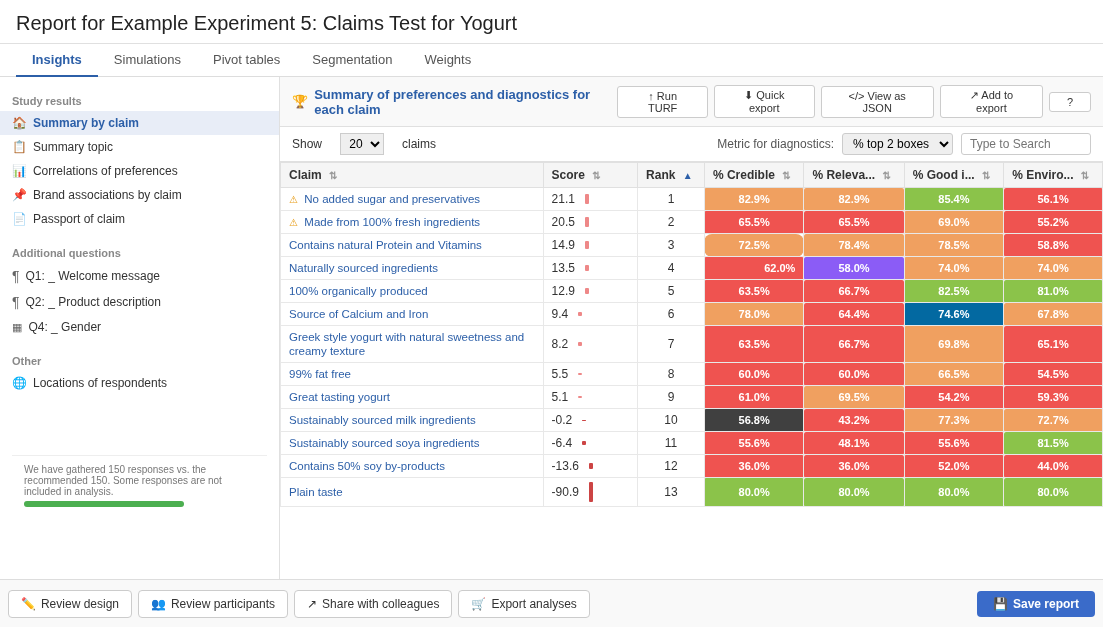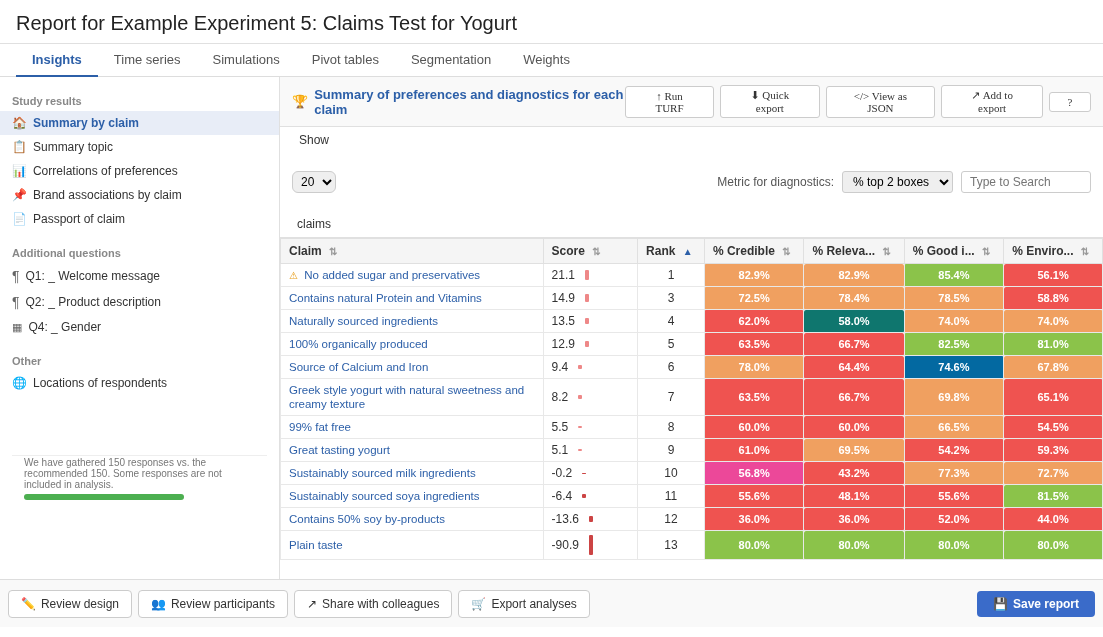--- a/index.html
+++ b/index.html
@@ -72,7 +72,6 @@
 
   <div class="tabs">
     <div class="tab active">Insights</div>
-    <div class="tab">Time series</div>
     <div class="tab">Simulations</div>
     <div class="tab">Pivot tables</div>
     <div class="tab">Segmentation</div>

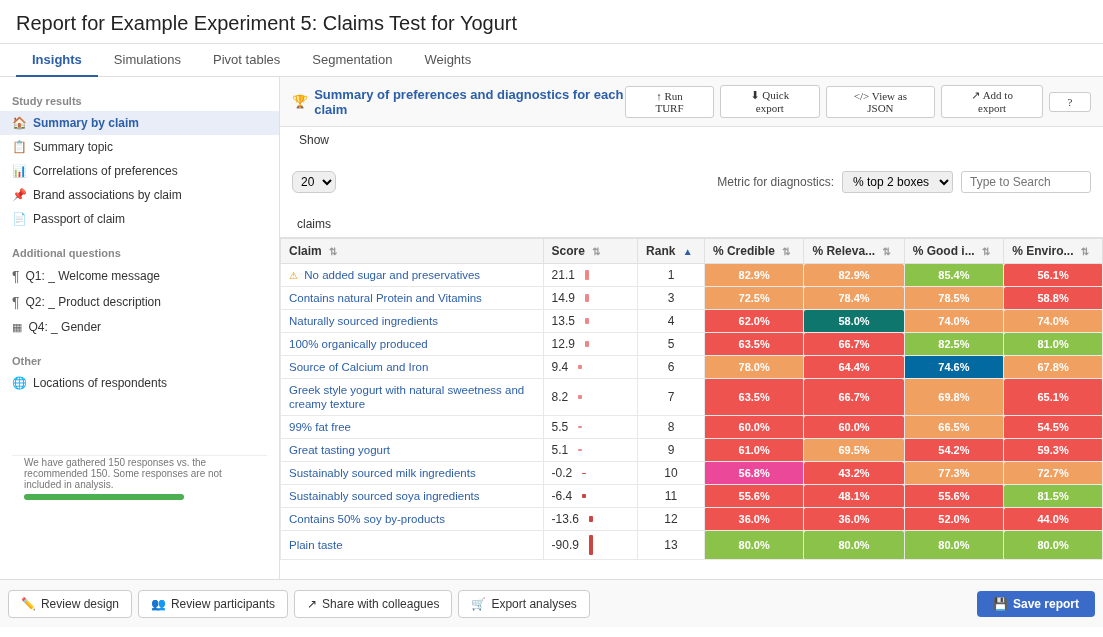--- a/index.html
+++ b/index.html
@@ -26,7 +26,7 @@
     .content-title { display: flex; align-items: center; font-size: 13px; color: #2c5fa8; font-weight: 600; }
     .content-title .icon { margin-right: 6px; color: #f0a030; }
     .content-actions { display: flex; gap: 6px; align-items: center; }
-    .btn-sm { padding: 3px 20px; font-size: 11px; border: 1px solid #ccc; background: #fff; border-radius: 3px; cursor: pointer; color: #333; display: flex; align-items: center; gap: 3px; font-family: Liberation Serif, serif; }
+    .btn-sm { padding: 3px 20px; font-size: 11px; border: 1px solid #ccc; background: #fff; border-radius: 3px; cursor: pointer; color: #333; display: flex; align-items: center; gap: 3px; }
     
     .controls { display: flex; align-items: center; justify-content: space-between; padding: 6px 12px; border-bottom: 1px solid #e0e0e0; }
     .controls-left { display: flex; align-items: center; gap: 24px; font-size: 12px; flex-direction: column; }

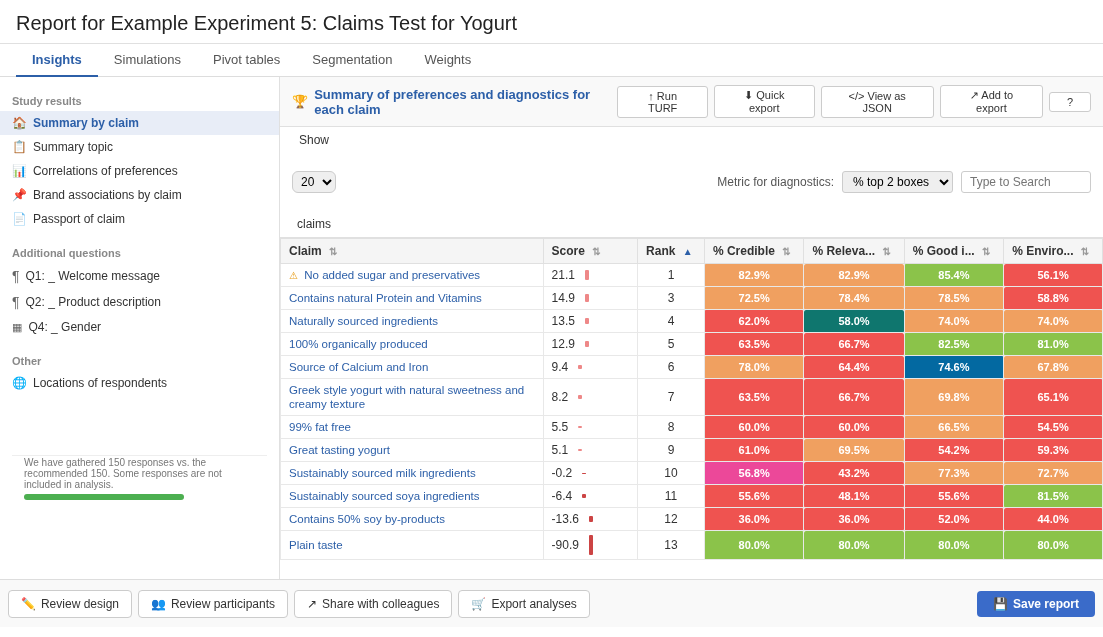--- a/index.html
+++ b/index.html
@@ -29,7 +29,7 @@
     .btn-sm { padding: 3px 20px; font-size: 11px; border: 1px solid #ccc; background: #fff; border-radius: 3px; cursor: pointer; color: #333; display: flex; align-items: center; gap: 3px; }
     
     .controls { display: flex; align-items: center; justify-content: space-between; padding: 6px 12px; border-bottom: 1px solid #e0e0e0; }
-    .controls-left { display: flex; align-items: center; gap: 24px; font-size: 12px; flex-direction: column; }
+    .controls-left { display: flex; align-items: center; gap: 18px; font-size: 12px; }
     .controls-right { display: flex; align-items: center; gap: 8px; font-size: 12px; }
     select.show-select { padding: 2px 4px; border: 1px solid #ccc; border-radius: 6px; font-size: 12px; }
     .metric-label { color: #555; }

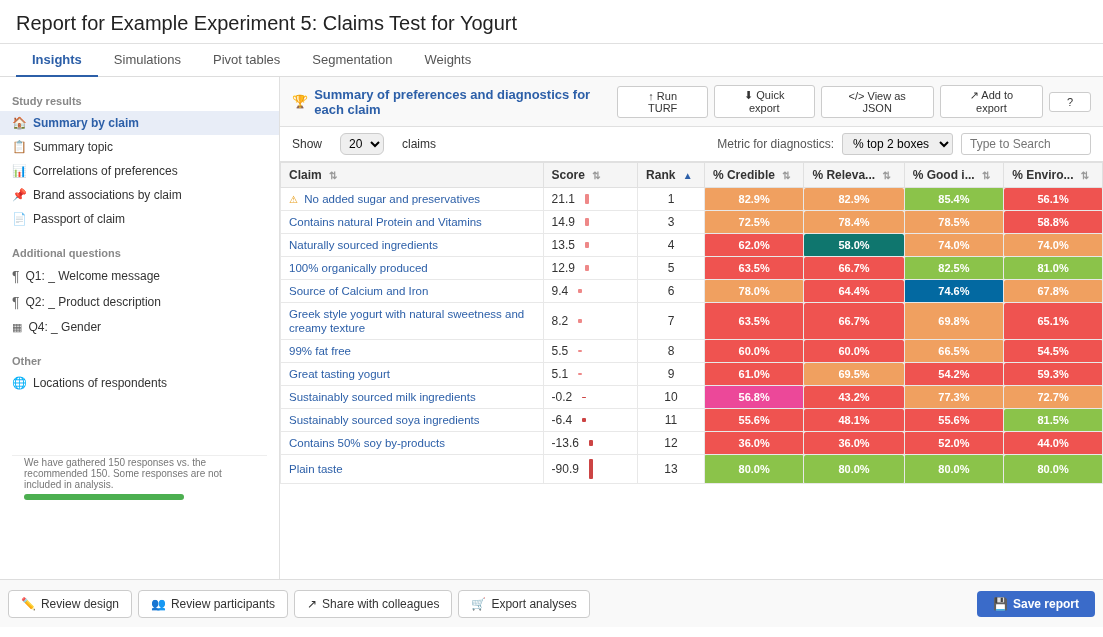--- a/index.html
+++ b/index.html
@@ -31,7 +31,7 @@
     .controls { display: flex; align-items: center; justify-content: space-between; padding: 6px 12px; border-bottom: 1px solid #e0e0e0; }
     .controls-left { display: flex; align-items: center; gap: 18px; font-size: 12px; }
     .controls-right { display: flex; align-items: center; gap: 8px; font-size: 12px; }
-    select.show-select { padding: 2px 4px; border: 1px solid #ccc; border-radius: 6px; font-size: 12px; }
+    select.show-select { padding: 2px 4px; border: 1px solid #ccc; border-radius: 0; font-size: 12px; text-align: center; }
     .metric-label { color: #555; }
     select.metric-select { padding: 2px 6px; border: 1px solid #ccc; border-radius: 3px; font-size: 12px; }
     .search-input { padding: 3px 8px; border: 1px solid #ccc; border-radius: 3px; font-size: 12px; width: 130px; color: #aaa; }

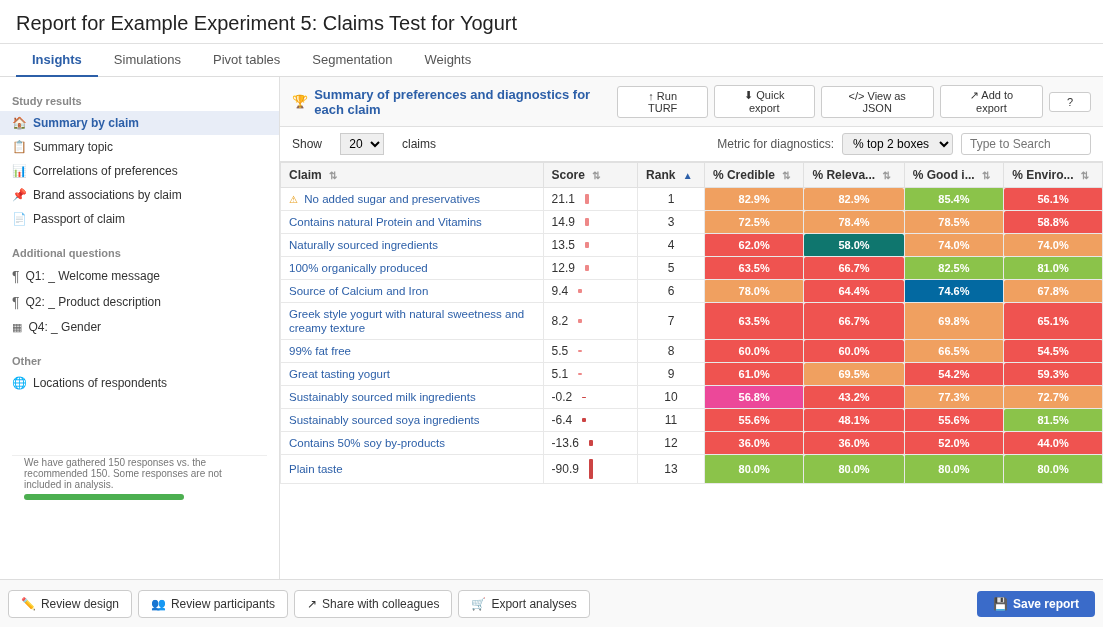--- a/index.html
+++ b/index.html
@@ -208,6 +208,25 @@
     <td class="pct-cell" style="background:#f0a060; color:#fff;">82.9%</td>
     <td class="pct-cell" style="background:#8bc34a; color:#fff;">85.4%</td>
     <td class="pct-cell" style="background:#ef5350; color:#fff;margin-top:16px;">56.1%</td>
+  </tr>
+              <tr>
+    <td style="max-width:250px;">
+      <span style="color:#e8a020; margin-right:3px; font-size:10px;">⚠</span>
+      <a class="claim-link" href="#">Made from 100% fresh ingredients</a>
+    </td>
+    <td>
+      <div class="score-bar">
+        <span>20.5</span>
+        <div class="bar-container">
+          <div class="bar" style="height:10.25px; background:#e88;"></div>
+        </div>
+      </div>
+    </td>
+    <td class="rank-cell">2</td>
+    <td class="pct-cell" style="background:#ef5350; color:#fff;">65.5%</td>
+    <td class="pct-cell" style="background:#ef5350; color:#fff;">65.5%</td>
+    <td class="pct-cell" style="background:#f0a060; color:#fff;">69.0%</td>
+    <td class="pct-cell" style="background:#ef5350; color:#fff;">55.2%</td>
   </tr>
               <tr>
     <td style="max-width:250px;">

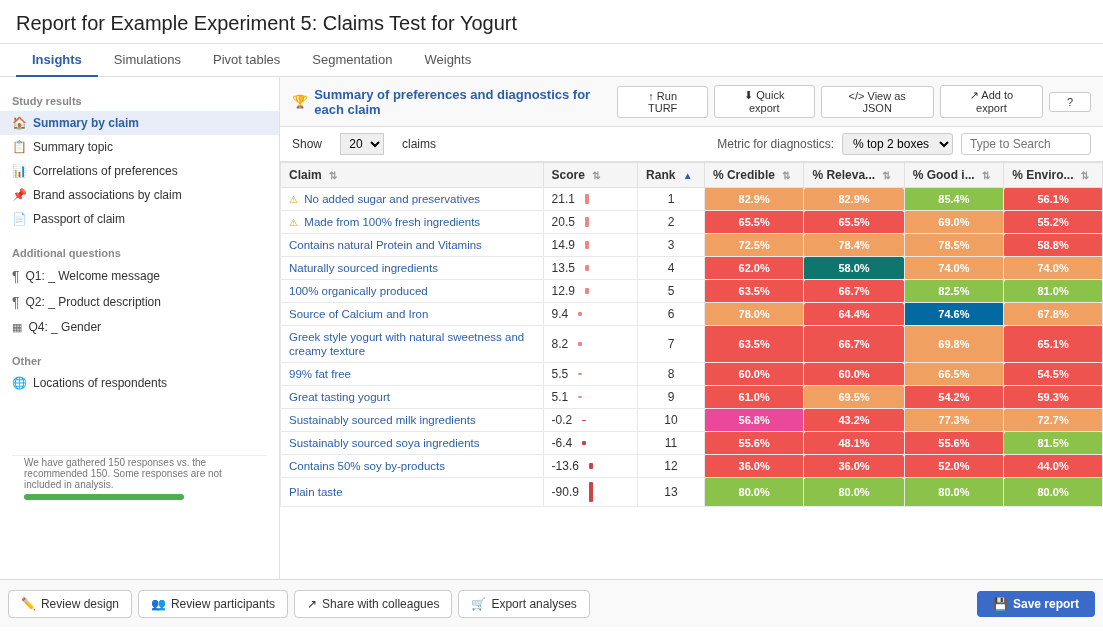--- a/index.html
+++ b/index.html
@@ -242,7 +242,7 @@
       </div>
     </td>
     <td class="rank-cell">3</td>
-    <td class="pct-cell" style="background:#f0a060; color:#fff;">72.5%</td>
+    <td class="pct-cell" style="background:#f0a060; color:#fff;border-radius:8px;">72.5%</td>
     <td class="pct-cell" style="background:#f0a060; color:#fff;">78.4%</td>
     <td class="pct-cell" style="background:#f0a060; color:#fff;">78.5%</td>
     <td class="pct-cell" style="background:#ef5350; color:#fff;">58.8%</td>

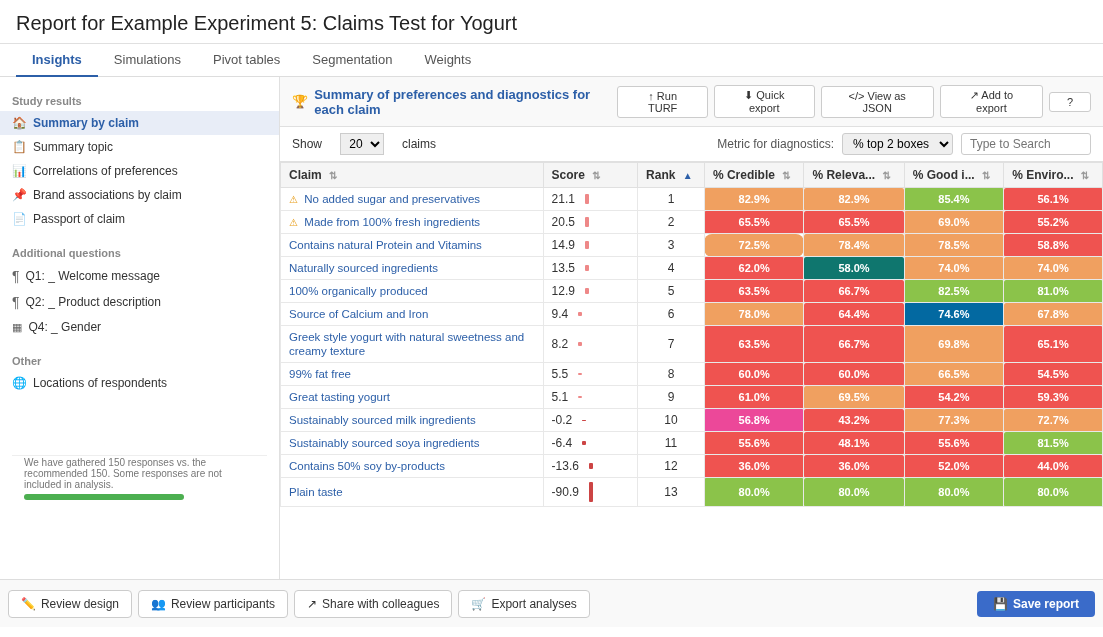--- a/index.html
+++ b/index.html
@@ -261,7 +261,7 @@
       </div>
     </td>
     <td class="rank-cell">4</td>
-    <td class="pct-cell" style="background:#ef5350; color:#fff;">62.0%</td>
+    <td class="pct-cell" style="background:#ef5350; color:#fff;text-align:right;">62.0%</td>
     <td class="pct-cell" style="background:#0f766e; color:#fff;margin-top:24px;">58.0%</td>
     <td class="pct-cell" style="background:#f0a060; color:#fff;">74.0%</td>
     <td class="pct-cell" style="background:#f0a060; color:#fff;">74.0%</td>

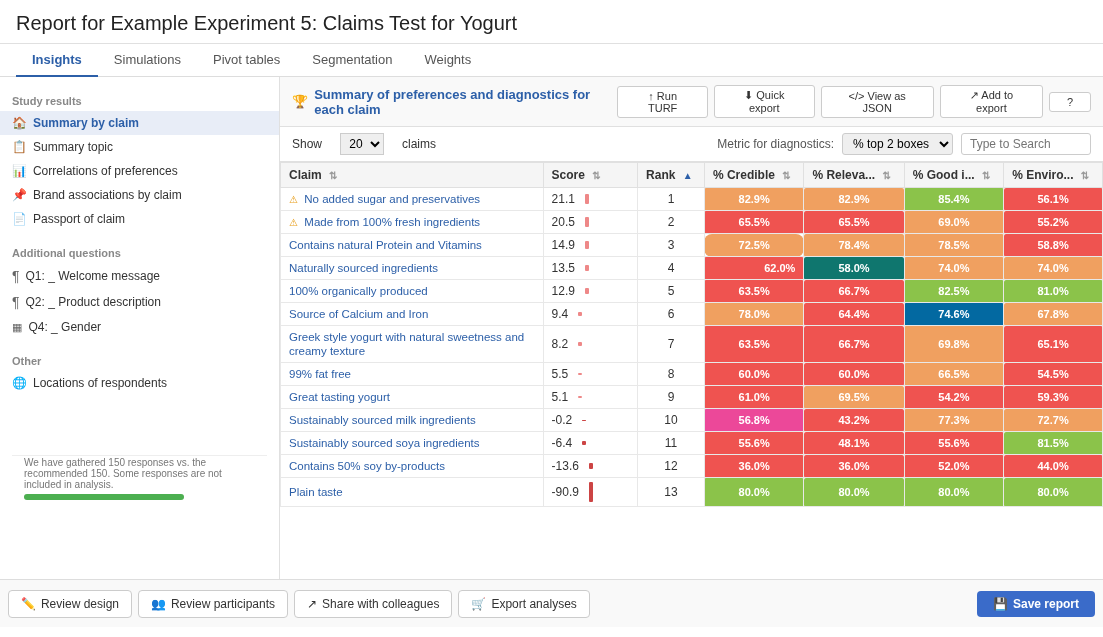--- a/index.html
+++ b/index.html
@@ -262,7 +262,7 @@
     </td>
     <td class="rank-cell">4</td>
     <td class="pct-cell" style="background:#ef5350; color:#fff;text-align:right;">62.0%</td>
-    <td class="pct-cell" style="background:#0f766e; color:#fff;margin-top:24px;">58.0%</td>
+    <td class="pct-cell" style="background:#8b5cf6; color:#fff;margin-top:24px;">58.0%</td>
     <td class="pct-cell" style="background:#f0a060; color:#fff;">74.0%</td>
     <td class="pct-cell" style="background:#f0a060; color:#fff;">74.0%</td>
   </tr>

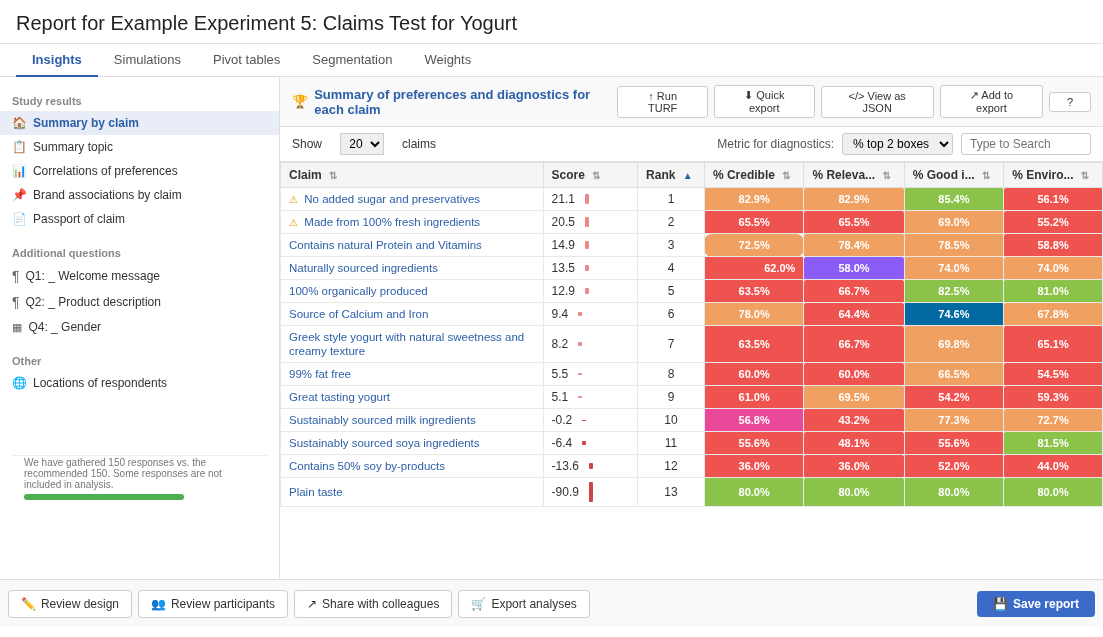--- a/index.html
+++ b/index.html
@@ -375,7 +375,7 @@
       </div>
     </td>
     <td class="rank-cell">10</td>
-    <td class="pct-cell" style="background:#ec4899; color:#fff;">56.8%</td>
+    <td class="pct-cell" style="background:#404040; color:#fff;">56.8%</td>
     <td class="pct-cell" style="background:#ef5350; color:#fff;">43.2%</td>
     <td class="pct-cell" style="background:#f0a060; color:#fff;">77.3%</td>
     <td class="pct-cell" style="background:#f0a060; color:#fff;">72.7%</td>

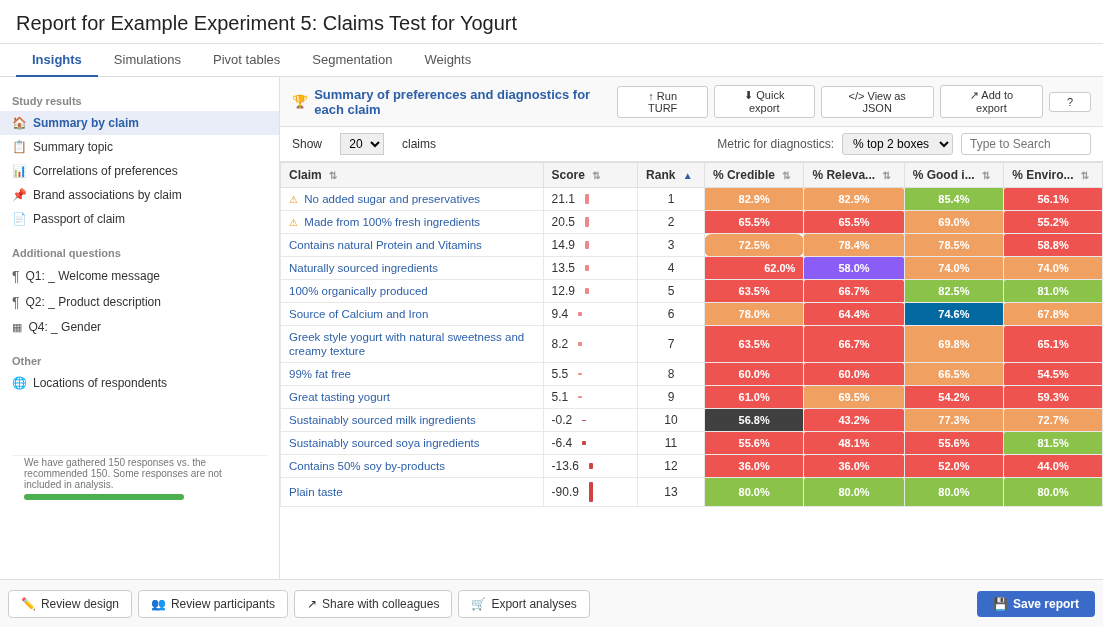--- a/index.html
+++ b/index.html
@@ -58,7 +58,7 @@
     
     .table-scroll { overflow-y: auto; max-height: calc(637px - 42px - 45px - 48px - 42px - 36px - 30px); }
     
-    .sidebar-bottom { padding: 1px 12px; font-size: 10px; color: #777; border-top: 1px solid #eee; margin-top: auto; }
+    .sidebar-bottom { padding: 8px 12px; font-size: 10px; color: #777; border-top: 1px solid #eee; margin-top: auto; }
 
     .content-inner { display: flex; flex-direction: column; height: 100%; }
   </style>

